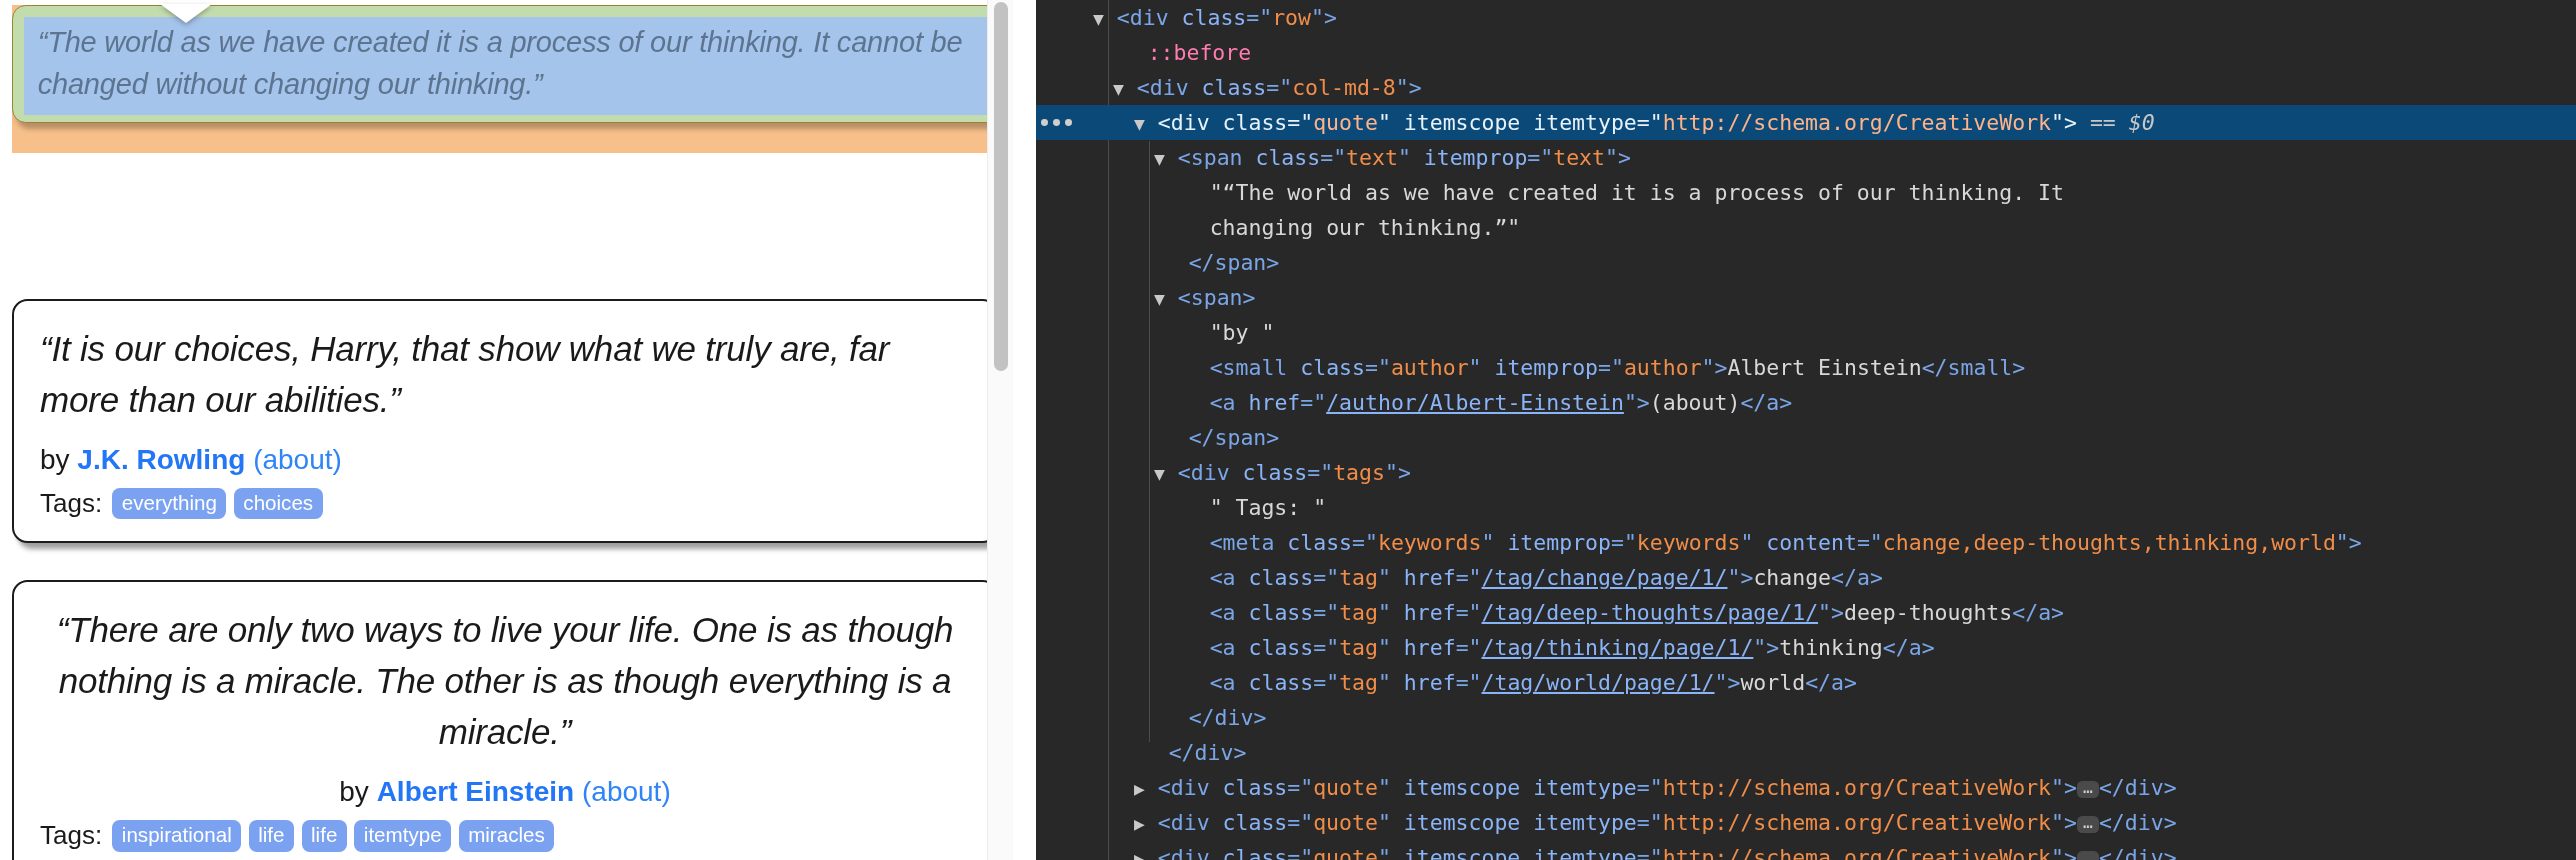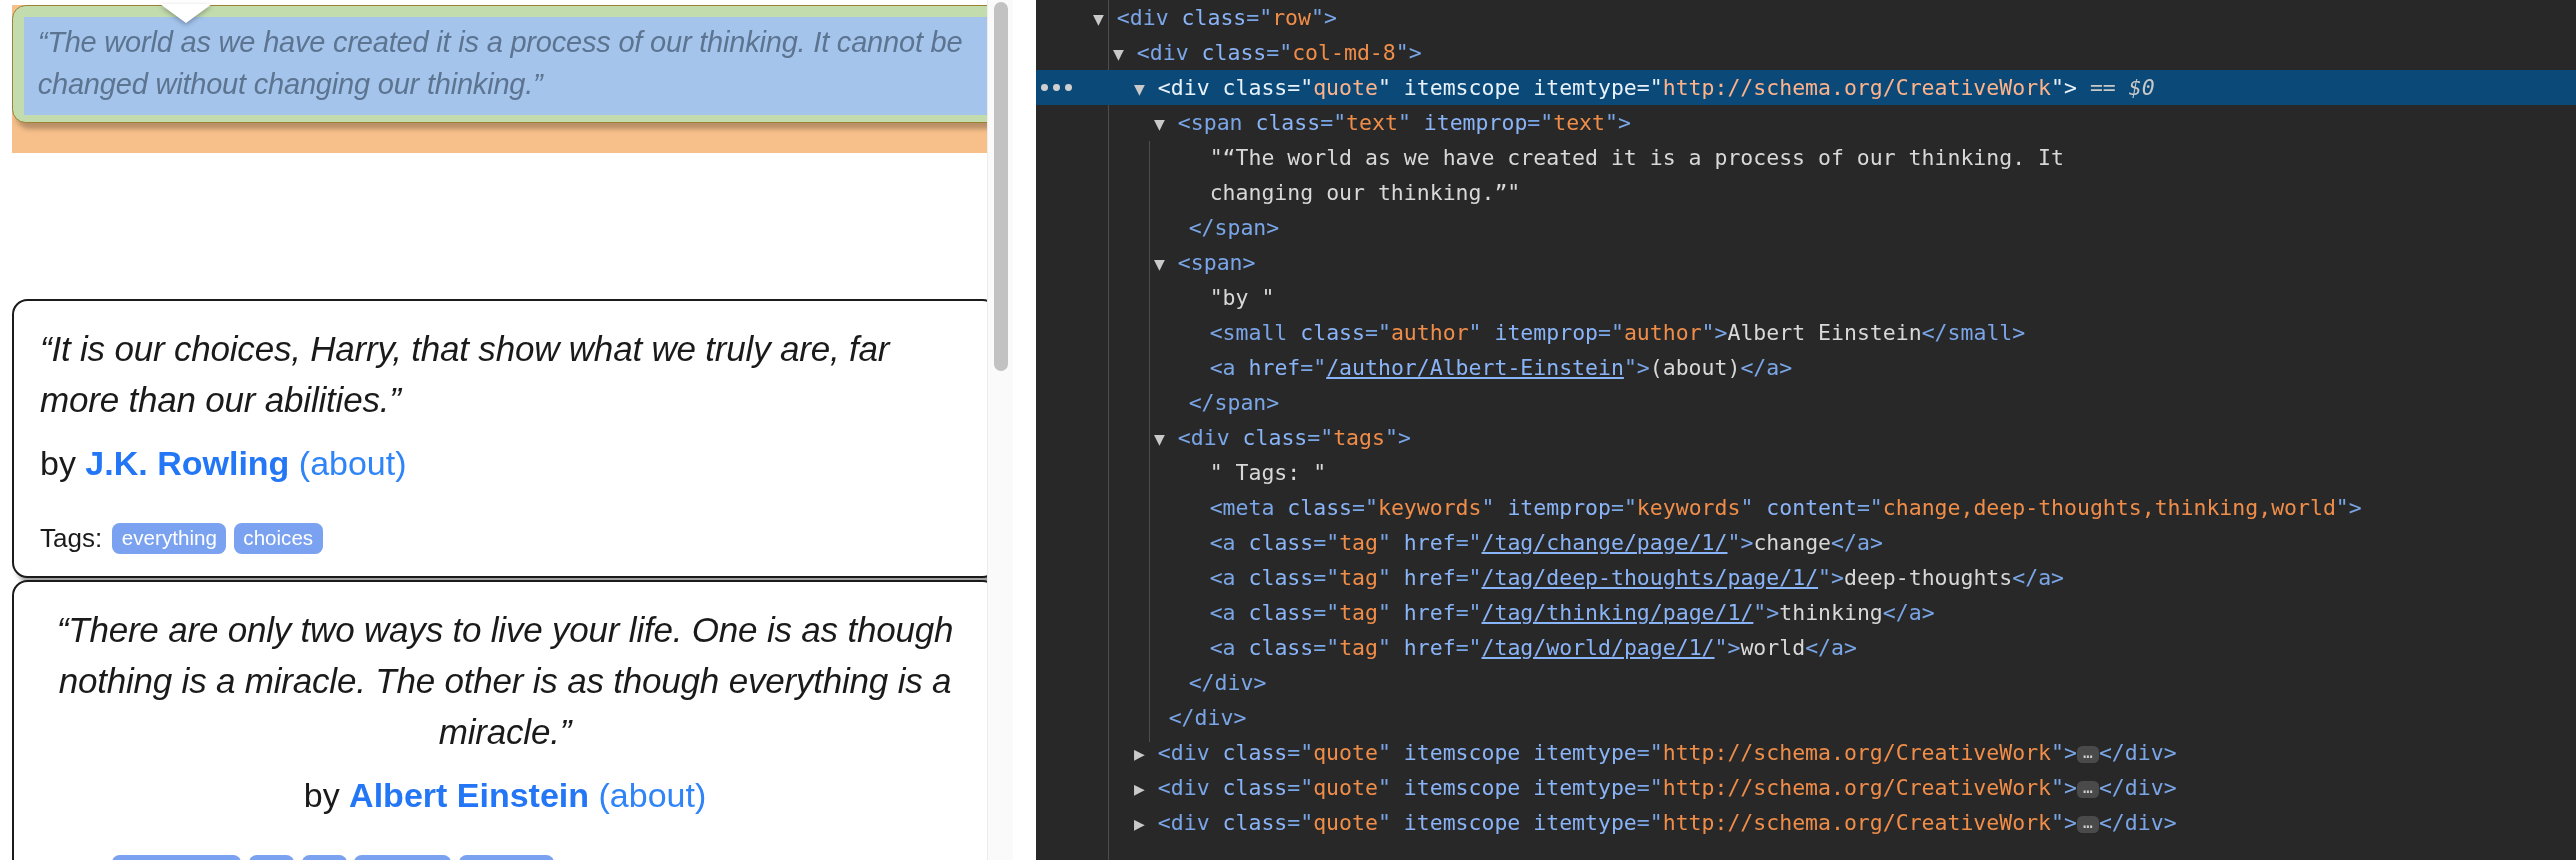--- a/index.html
+++ b/index.html
@@ -196,6 +196,7 @@
     <div class="guide" style="left:113px; top:141px; height:601px;"></div>
     <div id="dt-rows">
         <div class="dt-row"><span style="display: inline-block; width: 57px;"></span><span class="twisty">▼</span><span> </span><span class="tag-name">&lt;</span><span class="tag-name">div</span><span class="txt"> </span><span class="attr-name">class</span><span class="tag-name">="</span><span class="attr-val">row</span><span class="tag-name">"&gt;</span></div>
+        <div class="dt-row"><span style="display: inline-block; width: 77px;"></span><span class="twisty">  </span><span> </span><span class="pseudo">::before</span></div>
         <div class="dt-row"><span style="display: inline-block; width: 77px;"></span><span class="twisty">▼</span><span> </span><span class="tag-name">&lt;</span><span class="tag-name">div</span><span class="txt"> </span><span class="attr-name">class</span><span class="tag-name">="</span><span class="attr-val">col-md-8</span><span class="tag-name">"&gt;</span></div>
         <div class="dt-row sel"><span class="dots-badge"><i></i><i></i><i></i></span><span style="display: inline-block; width: 98px;"></span><span class="twisty">▼</span><span> </span><span class="tag-name">&lt;</span><span class="tag-name">div</span><span class="txt"> </span><span class="attr-name">class</span><span class="tag-name">="</span><span class="attr-val">quote</span><span class="tag-name">" </span><span class="attr-name">itemscope</span><span class="txt"> </span><span class="attr-name">itemtype</span><span class="tag-name">="</span><span class="attr-val">http://schema.org/CreativeWork</span><span class="tag-name">"&gt; </span><span class="dollar">== $0</span></div>
         <div class="dt-row"><span style="display: inline-block; width: 118px;"></span><span class="twisty">▼</span><span> </span><span class="tag-name">&lt;</span><span class="tag-name">span</span><span class="txt"> </span><span class="attr-name">class</span><span class="tag-name">="</span><span class="attr-val">text</span><span class="tag-name">" </span><span class="attr-name">itemprop</span><span class="tag-name">="</span><span class="attr-val">text</span><span class="tag-name">"&gt;</span></div>

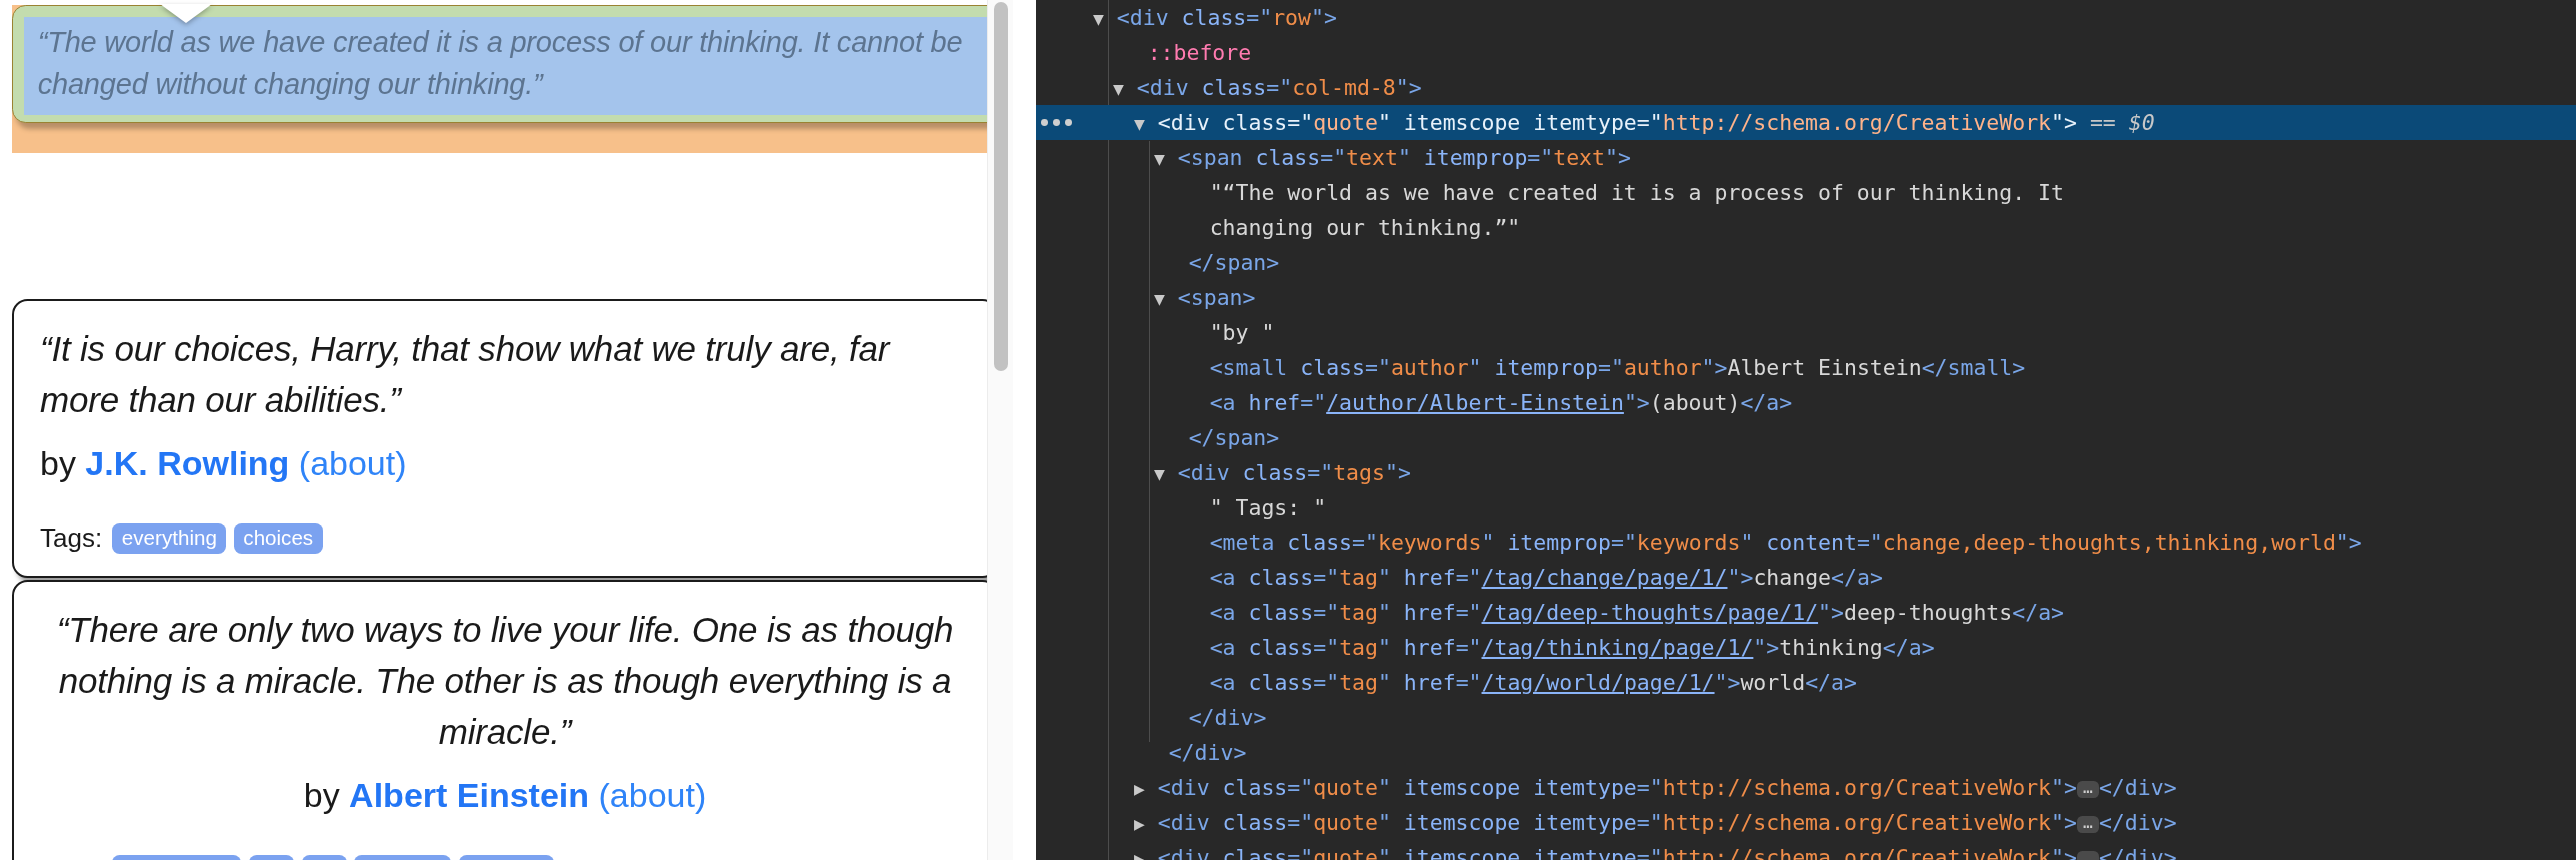--- a/index.html
+++ b/index.html
@@ -36,7 +36,7 @@
   }
   .q-by {
     margin-top: 19px;
-    font-size: 34px;
+    font-size: 28px;
     color: #1a1a1a;
   }
   .q-author { font-weight: bold; color: #2376f5; }

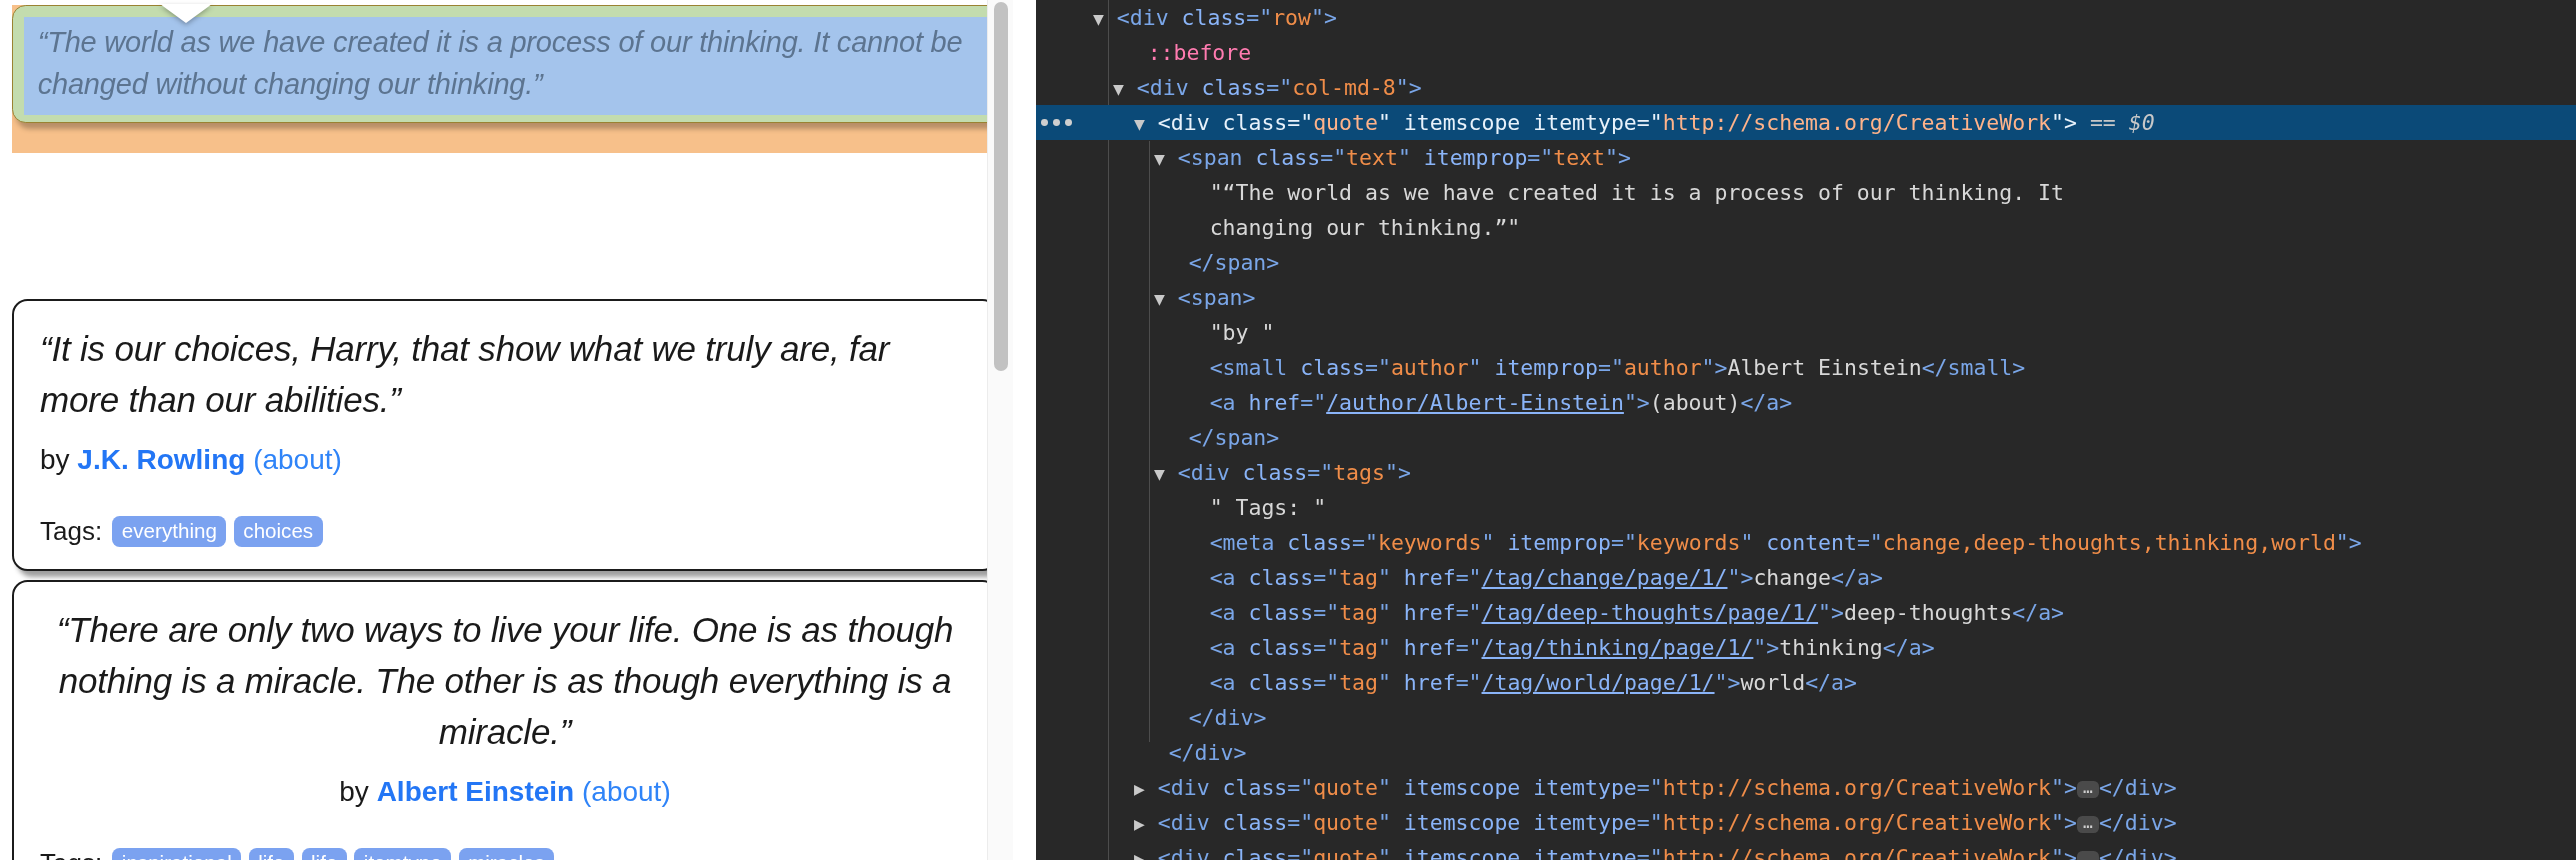--- a/index.html
+++ b/index.html
@@ -41,7 +41,7 @@
   }
   .q-author { font-weight: bold; color: #2376f5; }
   .q-about  { color: #2f84f8; }
-  .q-tagsrow { margin-top: 40px; font-size: 26px; color: #1a1a1a; display:flex; align-items:center; flex-wrap:wrap; }
+  .q-tagsrow { margin-top: 12px; font-size: 26px; color: #1a1a1a; display:flex; align-items:center; flex-wrap:wrap; }
   .q-tagslabel { margin-right: 10.3px; }
   .tag {
     display:inline-block;

